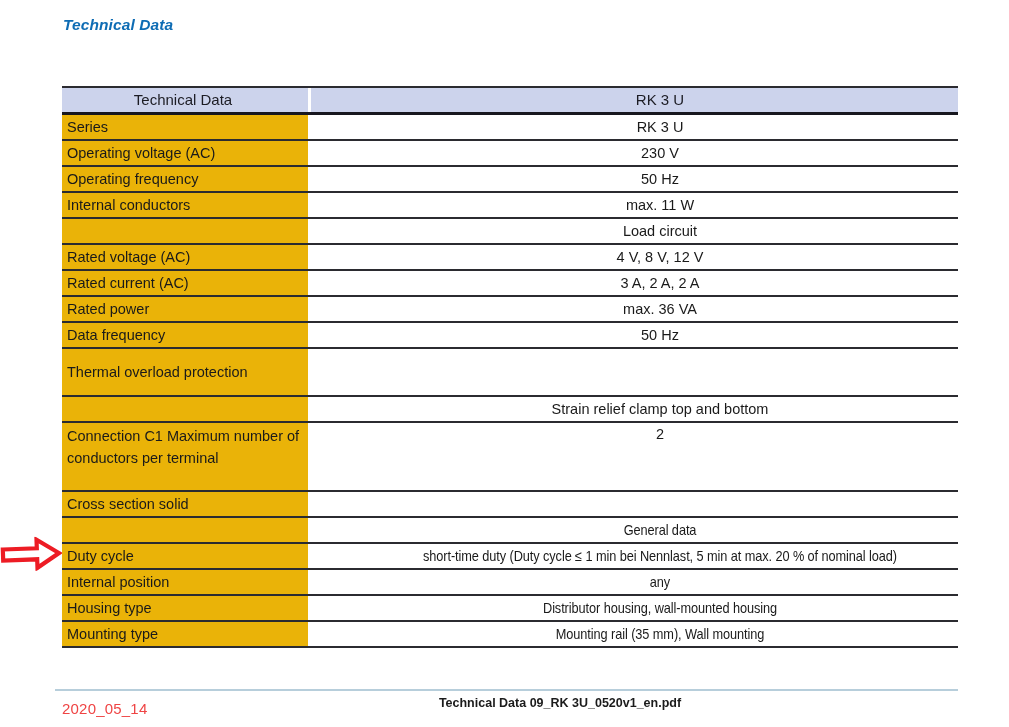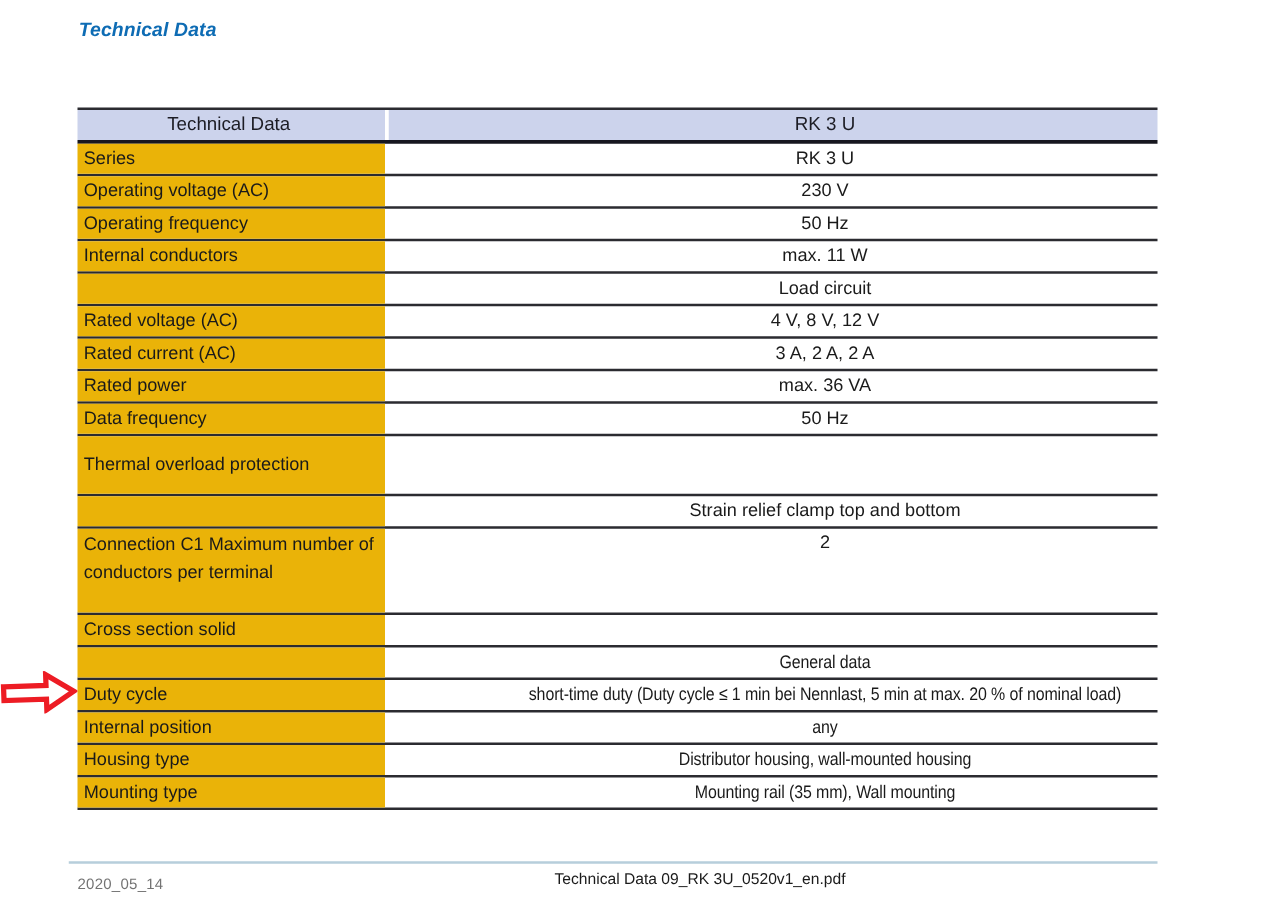--- a/index.html
+++ b/index.html
@@ -5,7 +5,7 @@
   html,body { margin:0; padding:0; background:#ffffff; }
   .page {
     position:relative; width:926px; height:727px; background:#ffffff;
-    font-family:"Liberation Sans", sans-serif; color:#1a1a1a; overflow:hidden;
+    font-family:"Liberation Sans", sans-serif; color:#1a1a1a; overflow:hidden;padding-left:32px;
   }
   .doc-title {
     position:absolute; left:63px; top:16px;

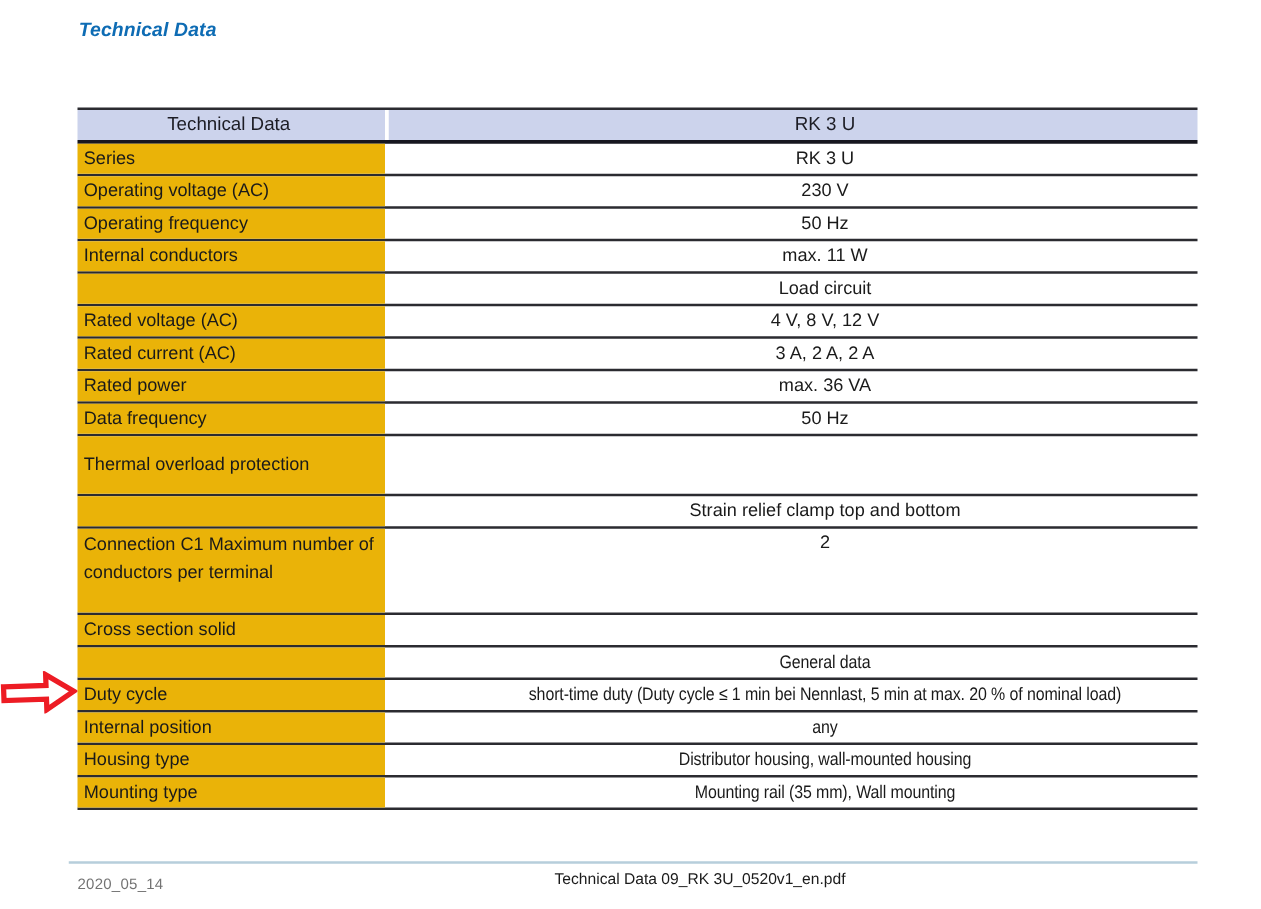--- a/index.html
+++ b/index.html
@@ -43,7 +43,7 @@
     background:#b7cedb;
   }
   .footer-date {
-    position:absolute; left:62px; top:700px; font-size:12px; color:#737373;
+    position:absolute; left:62px; top:700px; font-size:15px; color:#ef4444;
     letter-spacing:0.2px;
   }
   .footer-filename {

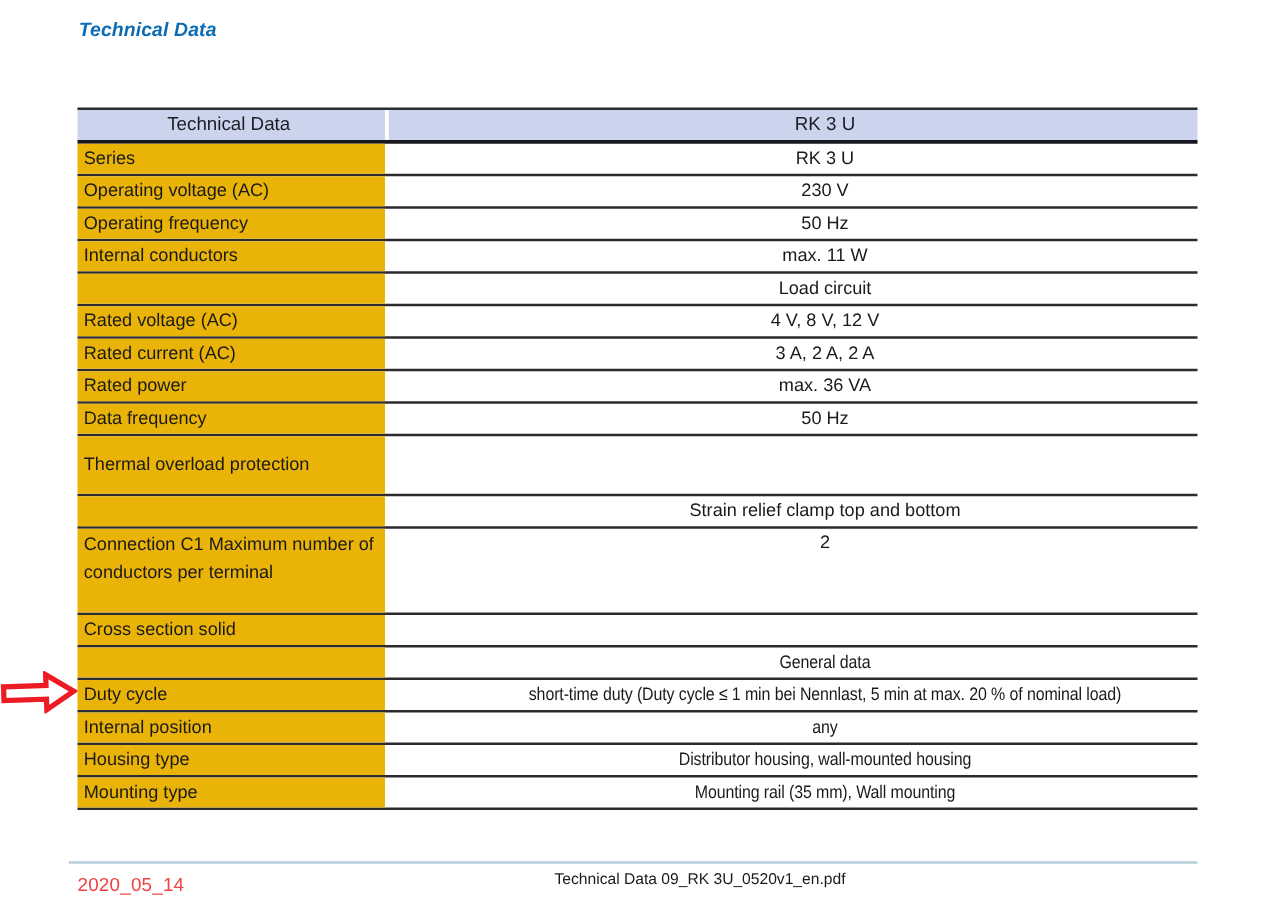--- a/index.html
+++ b/index.html
@@ -48,7 +48,7 @@
   }
   .footer-filename {
     position:absolute; left:560px; top:696px; transform:translateX(-50%);
-    font-size:12.5px; color:#1b1b1b; white-space:nowrap;
+    font-size:12.5px; color:#1b1b1b; white-space:nowrap;font-weight:bold;
   }
 </style>
 </head>

